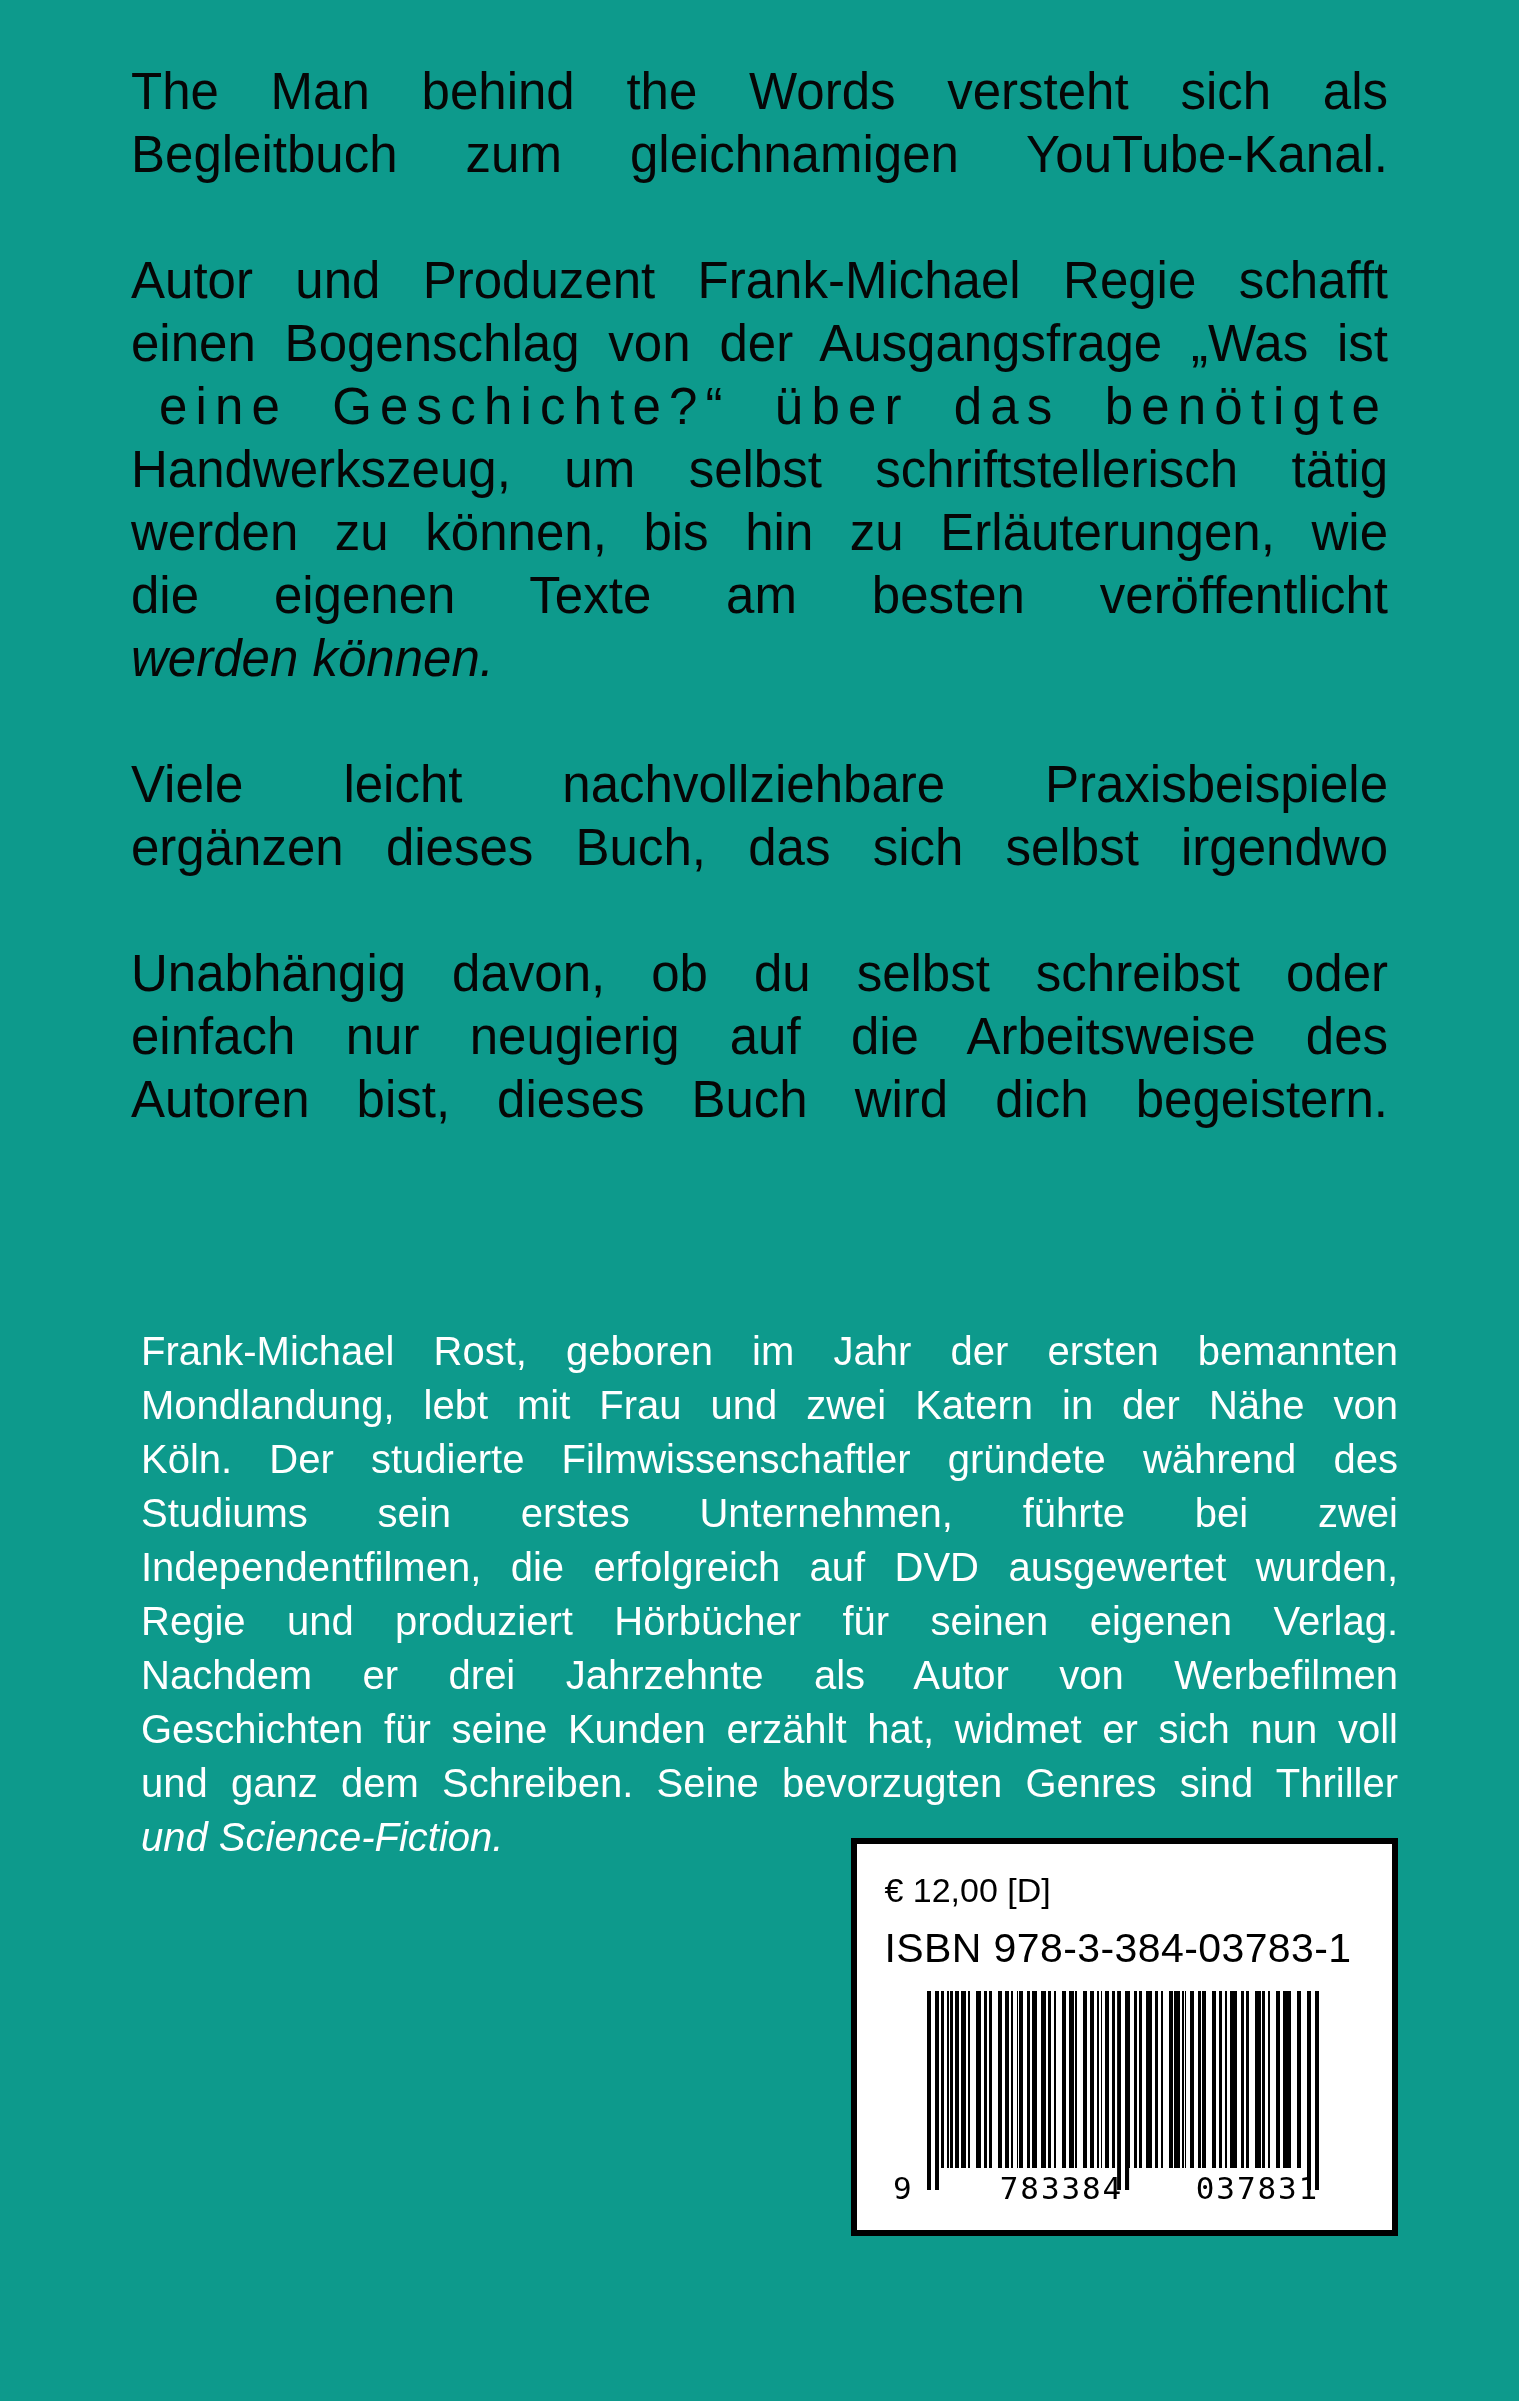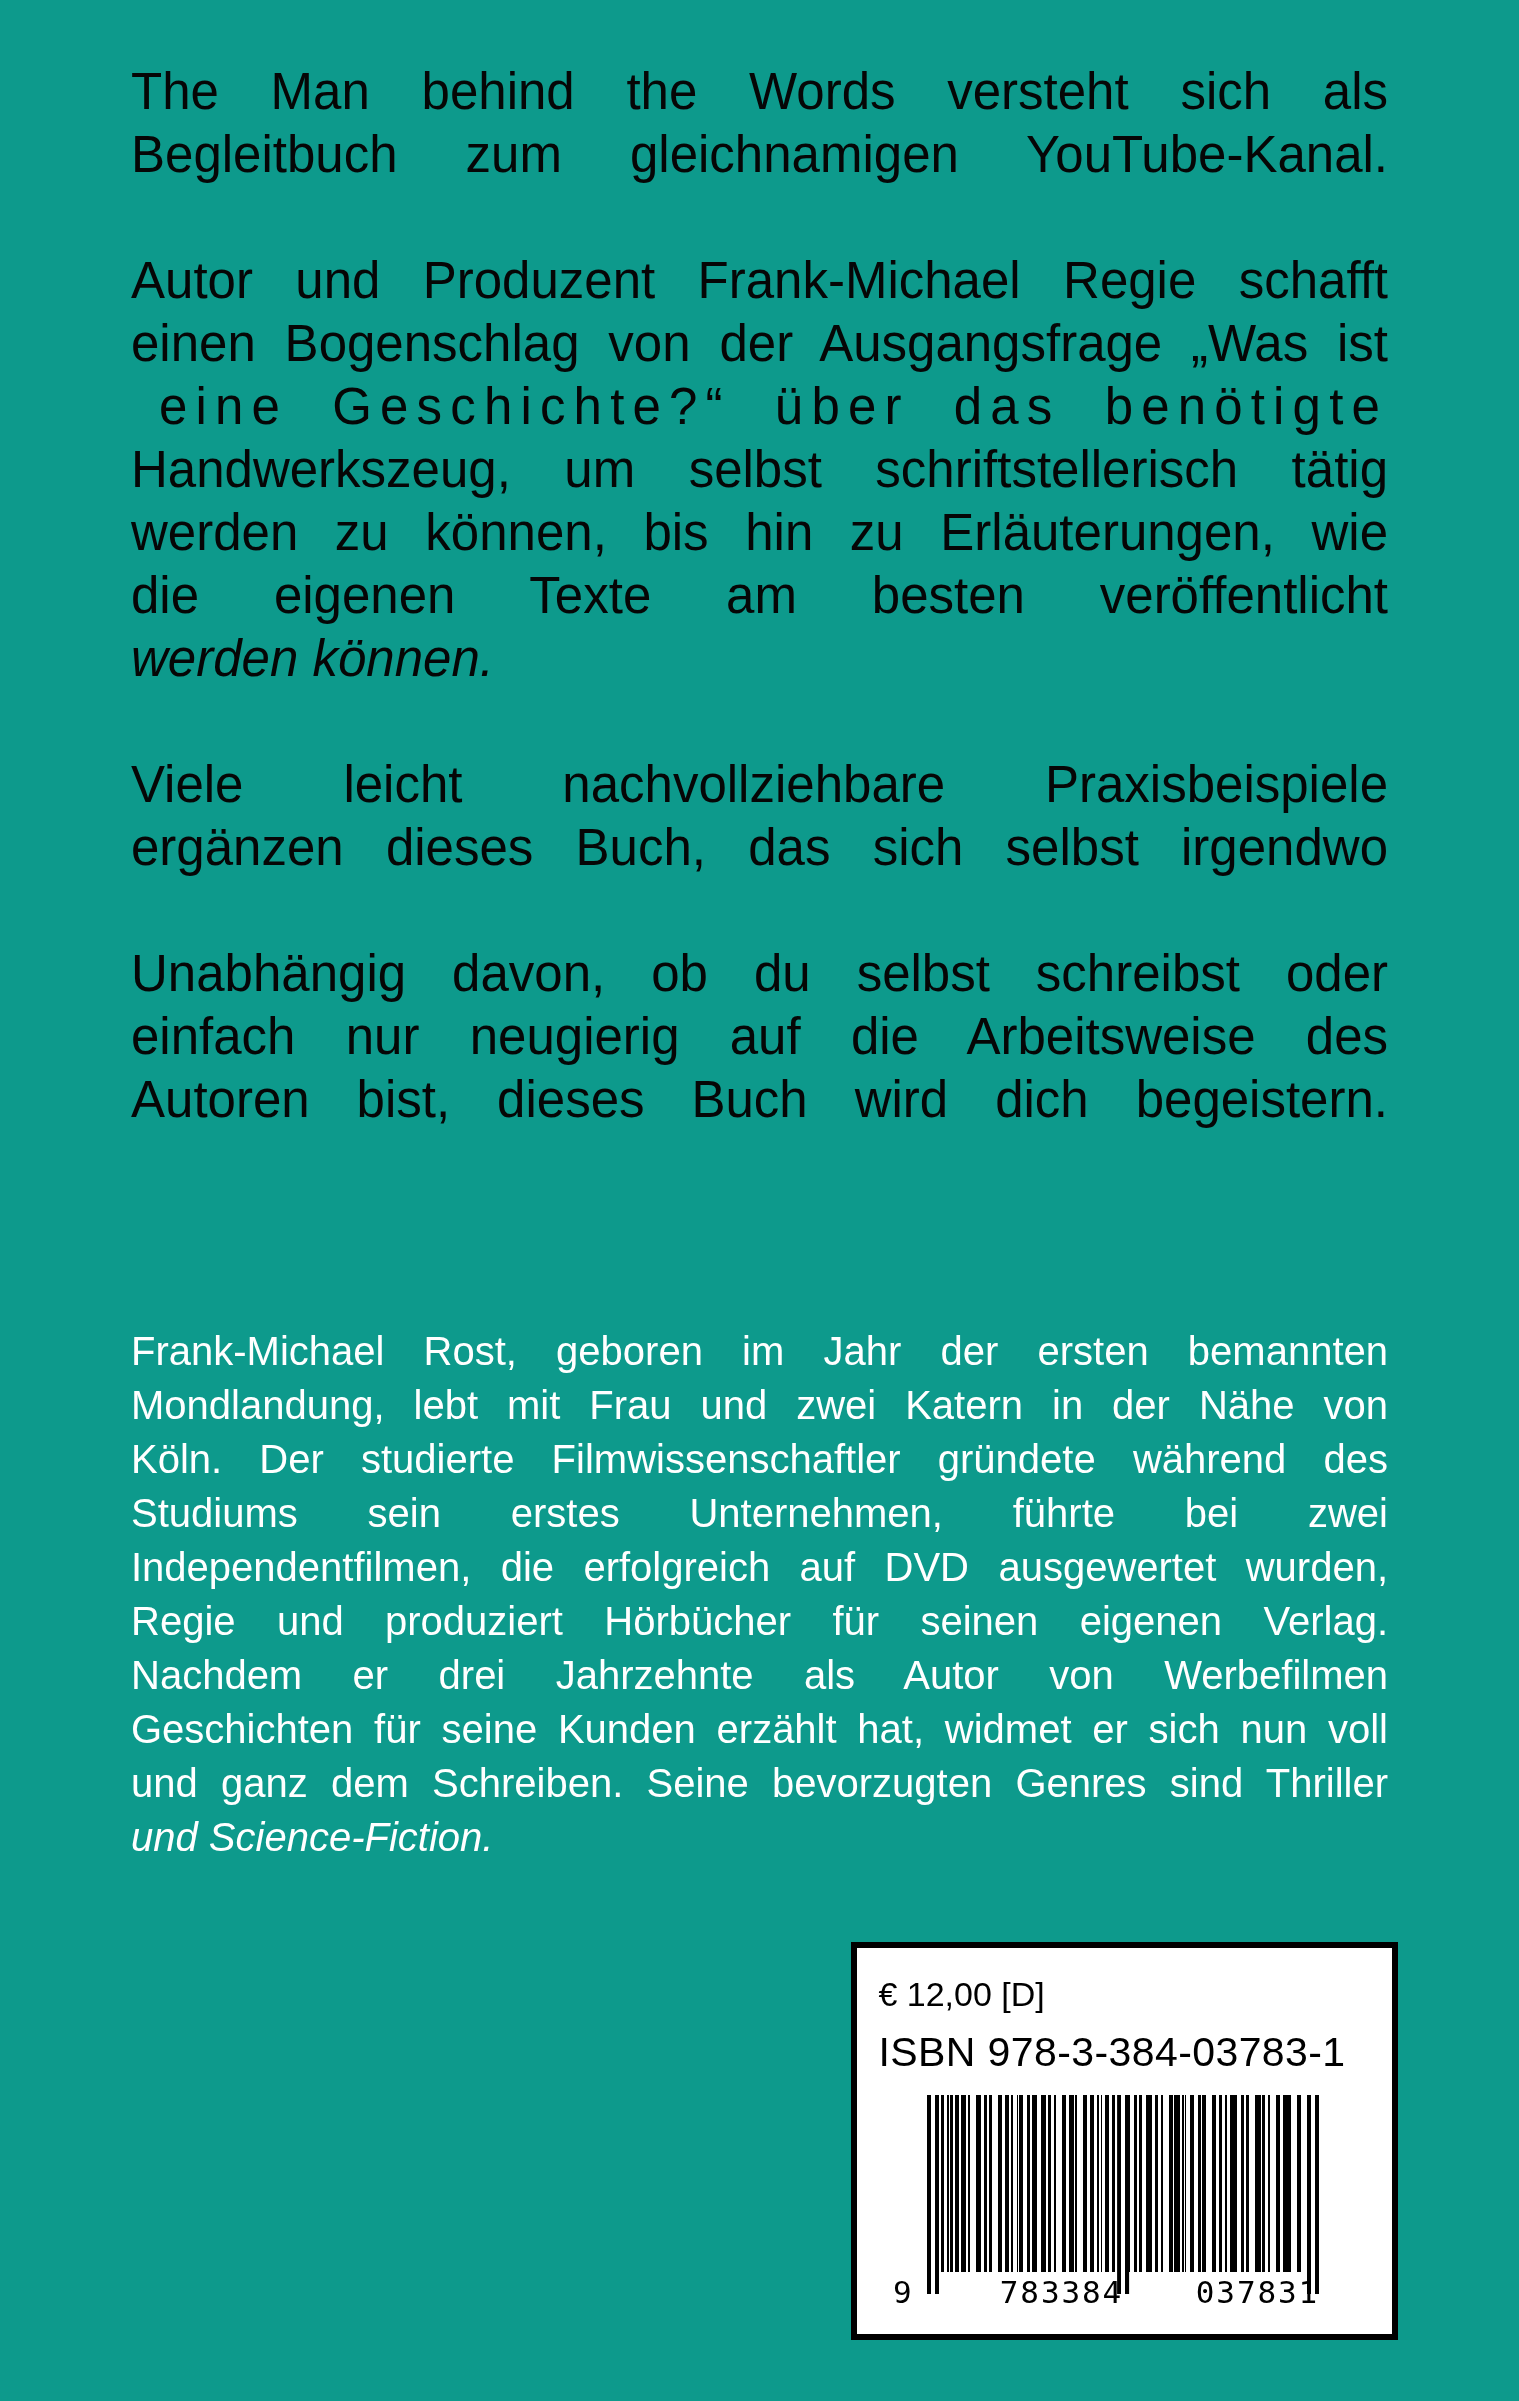--- a/index.html
+++ b/index.html
@@ -26,7 +26,7 @@
   .p2 .line:nth-child(3) { letter-spacing: 0.16em; margin-left: 28px; }
 
   .bio {
-    position: absolute; left: 131px; top: 1324px; width: 1257px;
+    position: absolute; left: 141px; top: 1324px; width: 1257px;
     color: #ffffff;
     font-size: 40px; line-height: 54px;
   }

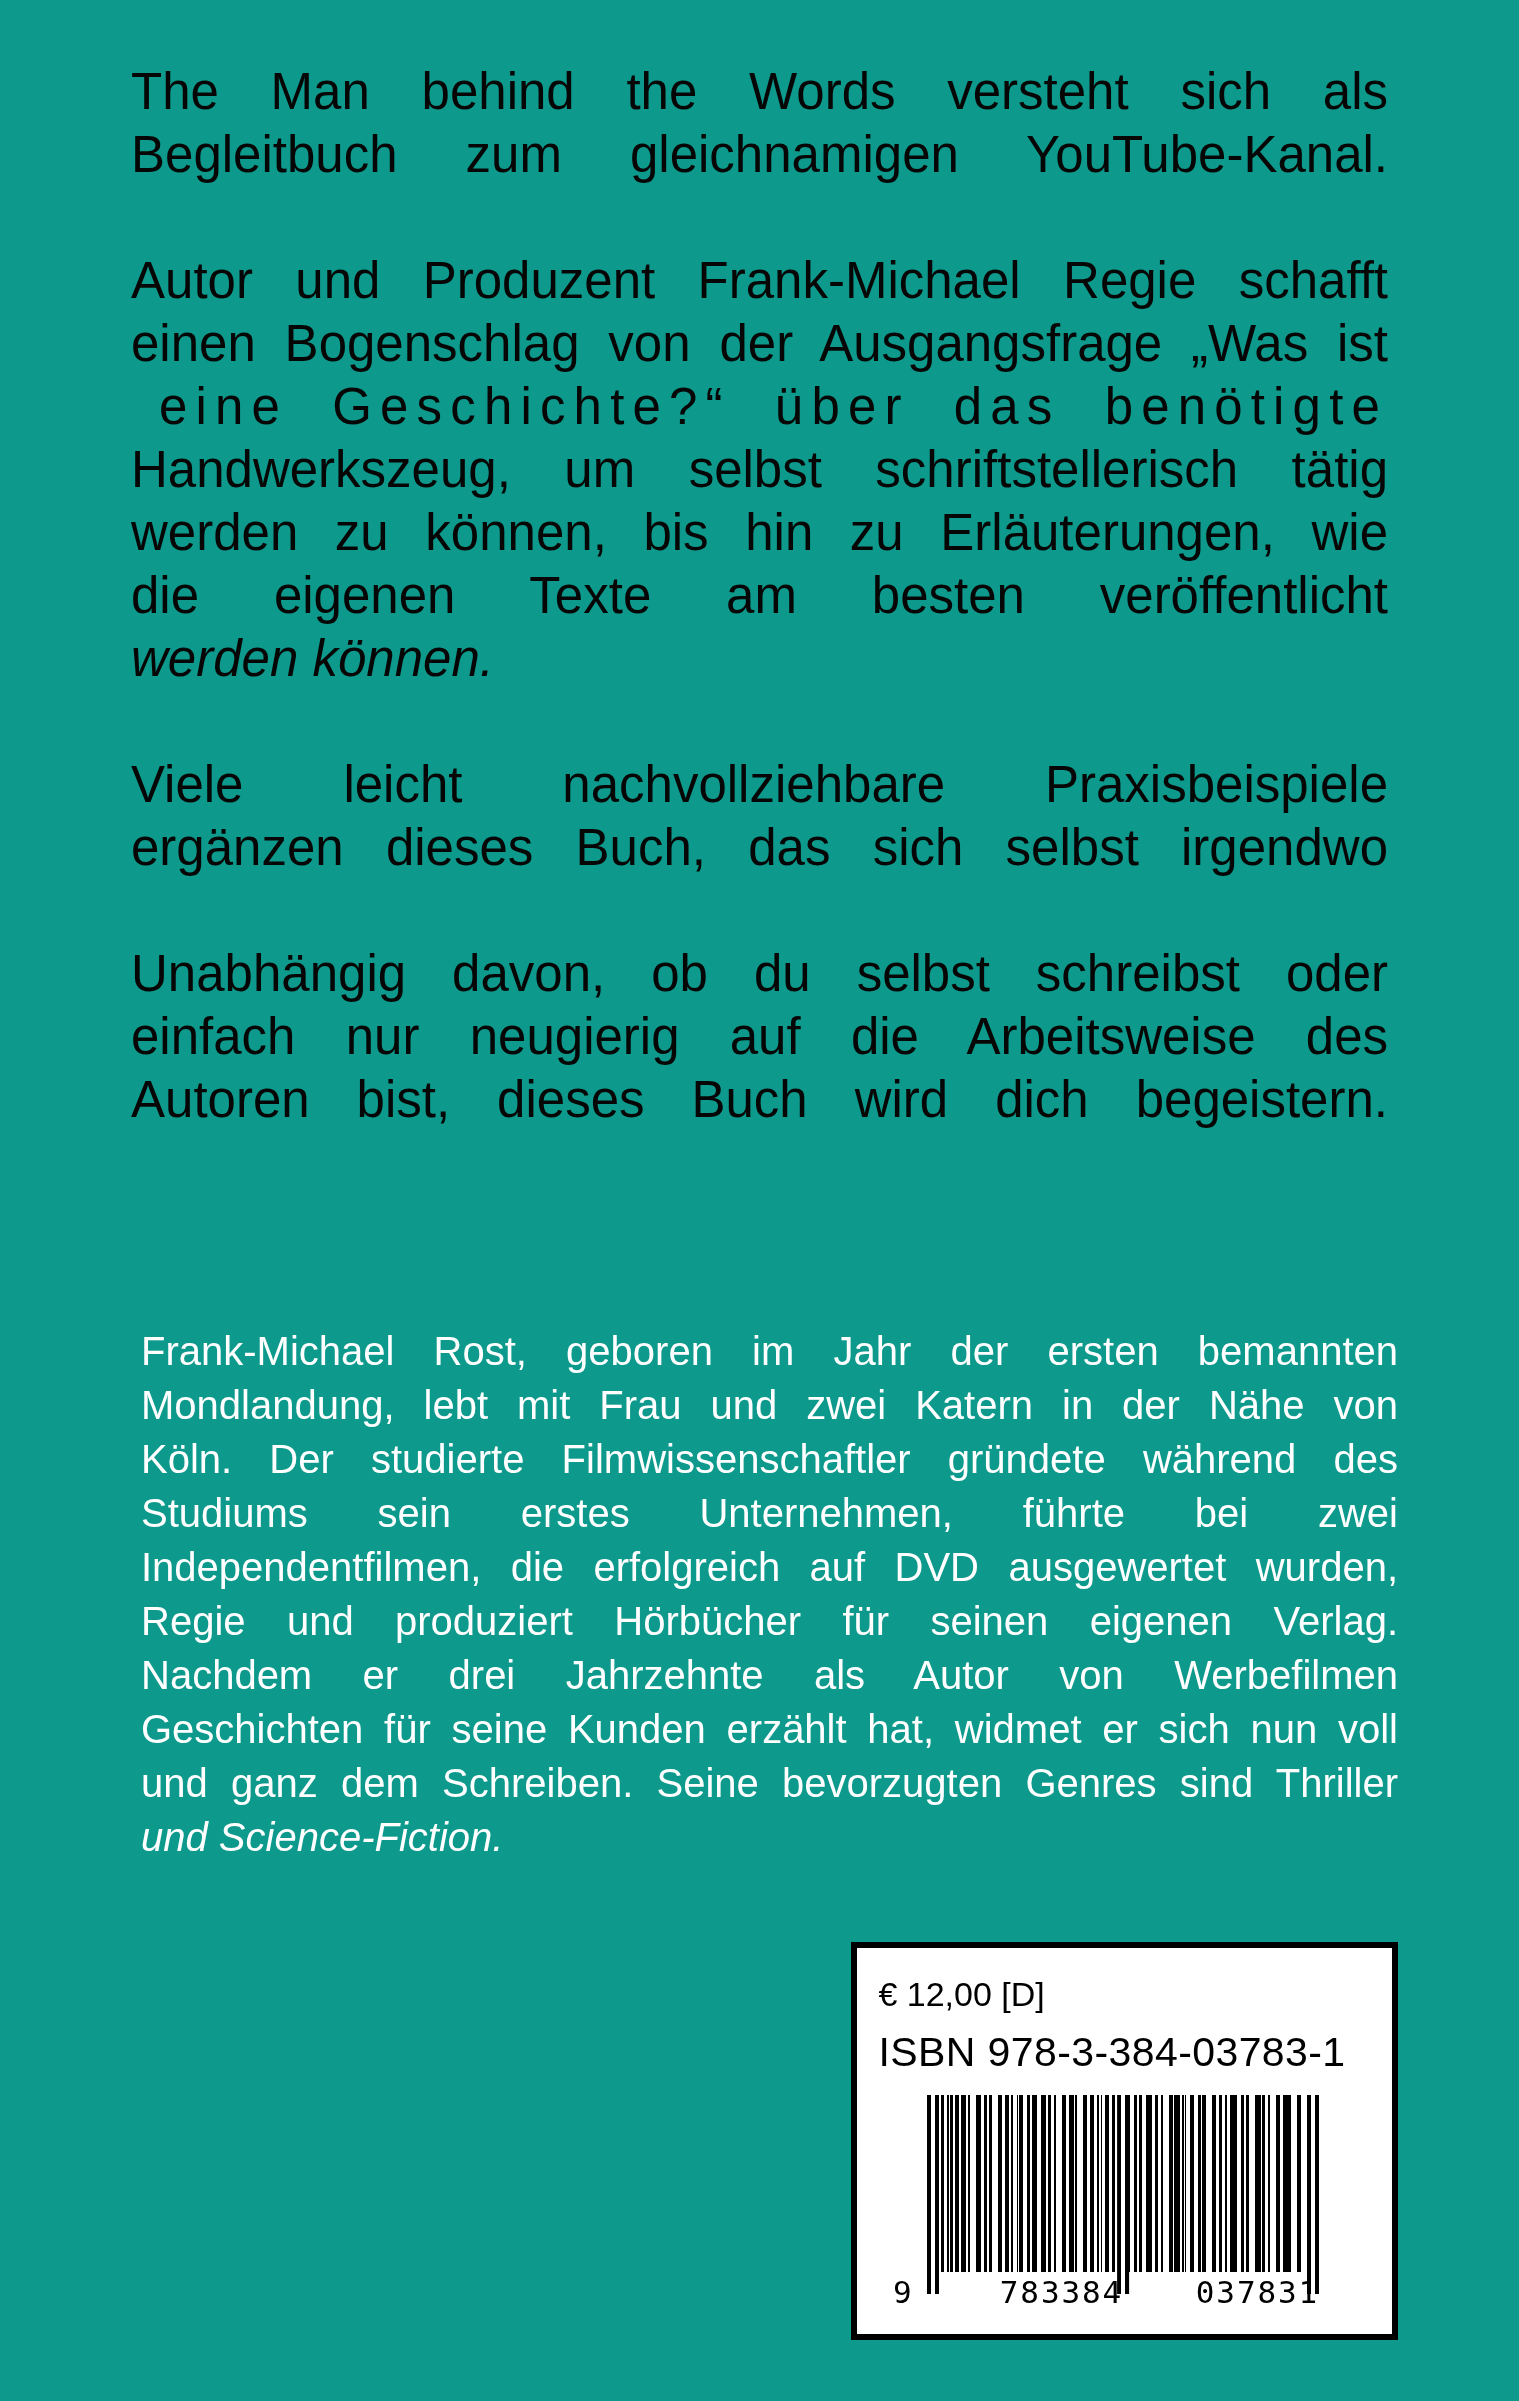--- a/index.html
+++ b/index.html
@@ -33,12 +33,13 @@
 
   
   .price-box {
-    position: absolute; left: 851px; top: 1942px;
+    position: absolute; left: 851px; top: 1838px;
     width: 547px; height: 398px;
     background: #ffffff;
     border: 6.4px solid #000000;
     box-sizing: border-box;
     color: #000;
+    padding-left: 6px;
   }
   .price {
     margin: 25px 0 0 21.4px;

